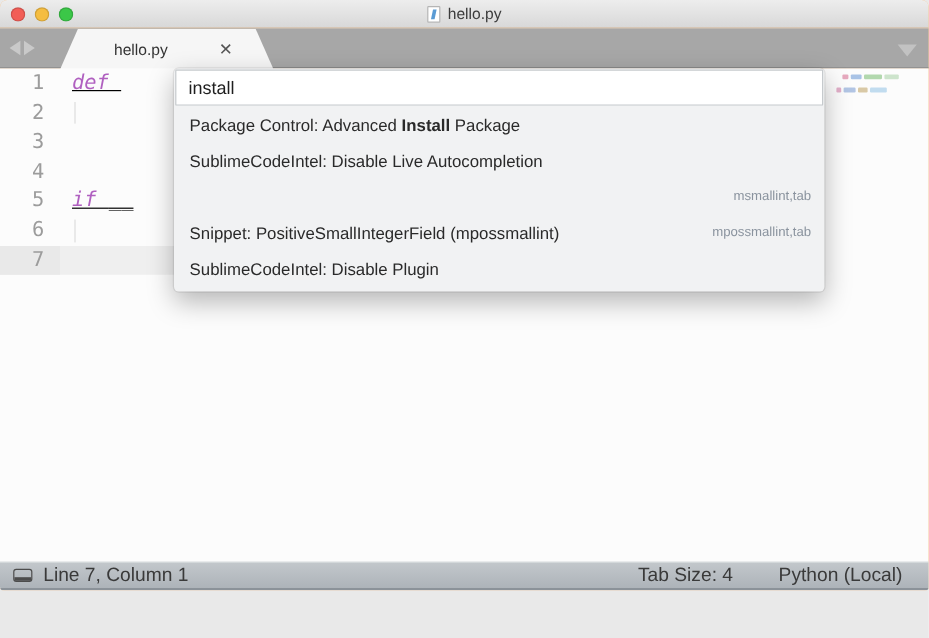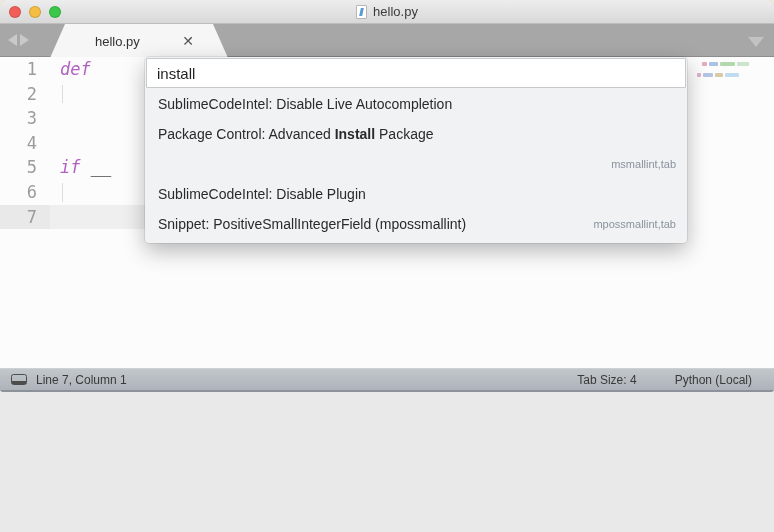--- a/index.html
+++ b/index.html
@@ -5,7 +5,7 @@
   html,body{margin:0;padding:0;background:#e9e9e9;}
   *{box-sizing:border-box;}
   .window{
-    position:relative;width:774px;height:392px;overflow:hidden;
+    position:relative;width:774px;height:492px;overflow:hidden;
     font-family:"Liberation Sans",sans-serif;
     border-radius:6px 6px 3px 3px;background:#fdba74;
   }

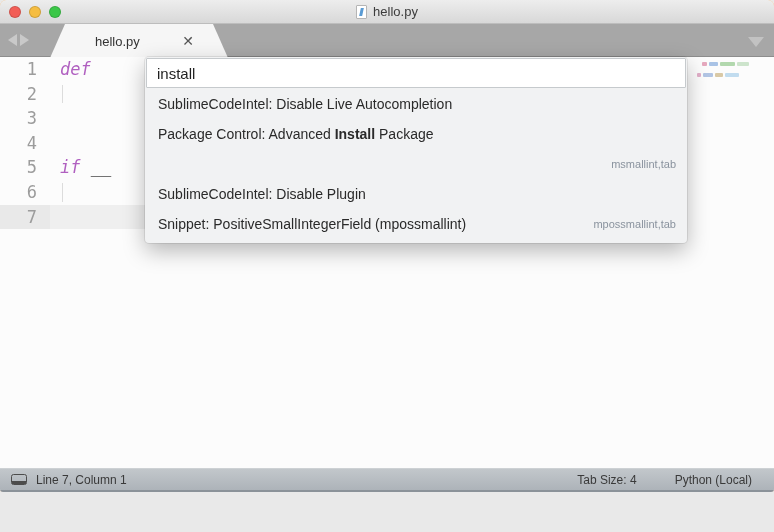--- a/index.html
+++ b/index.html
@@ -54,7 +54,7 @@
   .code-line.current{background:#efefef;width:660px;}
   .code-line.current .gutter-num{background:#e9e9e9;}
   .gutter-num{width:50px;text-align:right;padding-right:13px;color:#9c9c9c;flex:none;}
-  .code-content{padding-left:10px;position:relative;white-space:pre;}
+  .code-content{padding-left:10px;position:relative;white-space:pre;text-decoration:underline;}
   .tok-keyword{color:var(--kw,#b060c0);font-style:italic;}
   .tok-plain{color:#3a3a3a;}
   .indent-guide{position:absolute;left:12px;top:3px;bottom:3px;width:1px;background:#dcdcdc;}

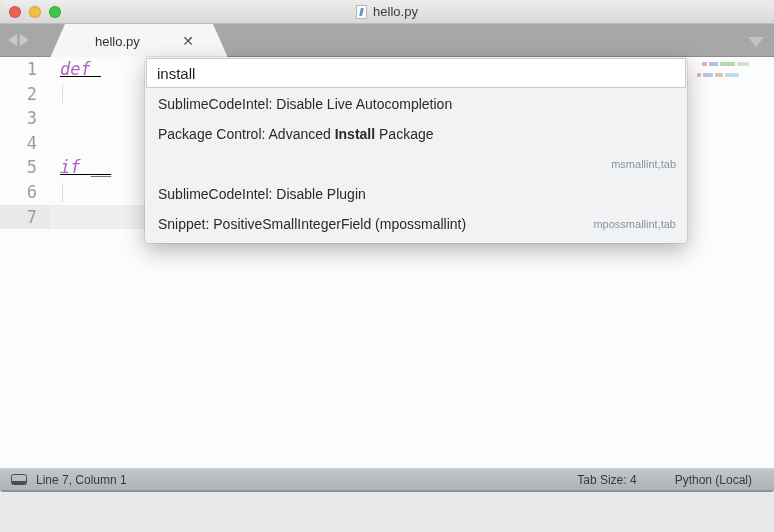--- a/index.html
+++ b/index.html
@@ -177,10 +177,10 @@
     <input class="palette-input" value="install" style="">
     <div class="palette-list">
         <div class="palette-item">
+          <span class="pi-label"><span>Package Control: Advanced </span><b>Install</b><span> Package</span></span>
+        </div>
+        <div class="palette-item">
           <span class="pi-label"><span>SublimeCodeIntel: Disable Live Autocompletion</span></span>
-        </div>
-        <div class="palette-item">
-          <span class="pi-label"><span>Package Control: Advanced </span><b>Install</b><span> Package</span></span>
         </div>
         <div class="palette-item">
           <span class="pi-hint">msmallint,tab</span>

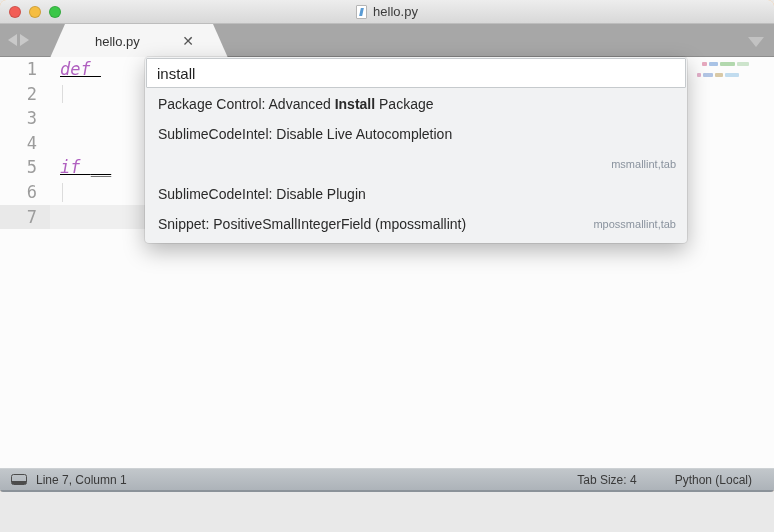--- a/index.html
+++ b/index.html
@@ -186,11 +186,11 @@
           <span class="pi-hint">msmallint,tab</span>
         </div>
         <div class="palette-item">
-          <span class="pi-label"><span>SublimeCodeIntel: Disable Plugin</span></span>
-        </div>
-        <div class="palette-item">
           <span class="pi-label"><span>Snippet: PositiveSmallIntegerField (mpossmallint)</span></span>
           <span class="pi-hint">mpossmallint,tab</span>
+        </div>
+        <div class="palette-item">
+          <span class="pi-label"><span>SublimeCodeIntel: Disable Plugin</span></span>
         </div>
       </div>
   </div>

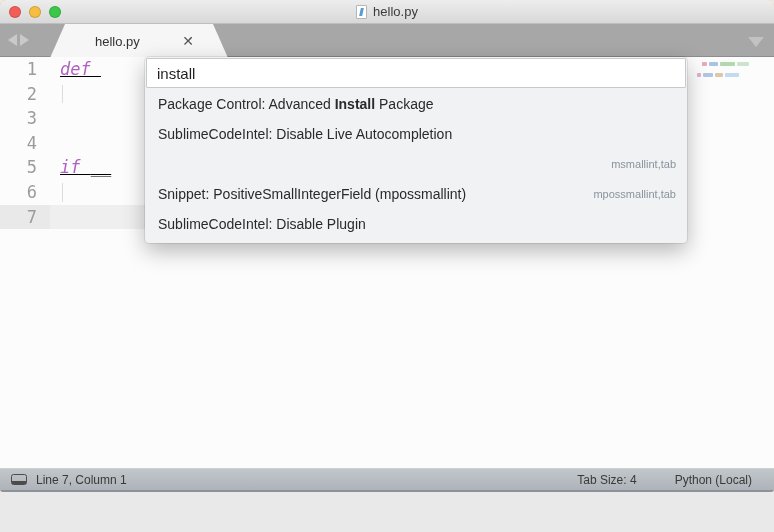--- a/index.html
+++ b/index.html
@@ -91,7 +91,7 @@
     position:absolute;left:0;bottom:0;width:774px;height:24px;
     background:linear-gradient(#c2c7cb,#adb3b9);
     border-top:1px solid #cdd1d4;border-bottom:2px solid #8b9299;
-    display:flex;align-items:center;font-size:12px;color:#3a3a3a;
+    display:flex;align-items:center;font-size:16px;color:#3a3a3a;
   }
   .panel-icon{width:16px;height:11px;border:1.5px solid #4c4c4c;border-radius:2.5px;margin:0 9px 0 11px;position:relative;}
   .panel-icon::after{content:"";position:absolute;left:0;right:0;bottom:0;height:3px;background:#4c4c4c;}

